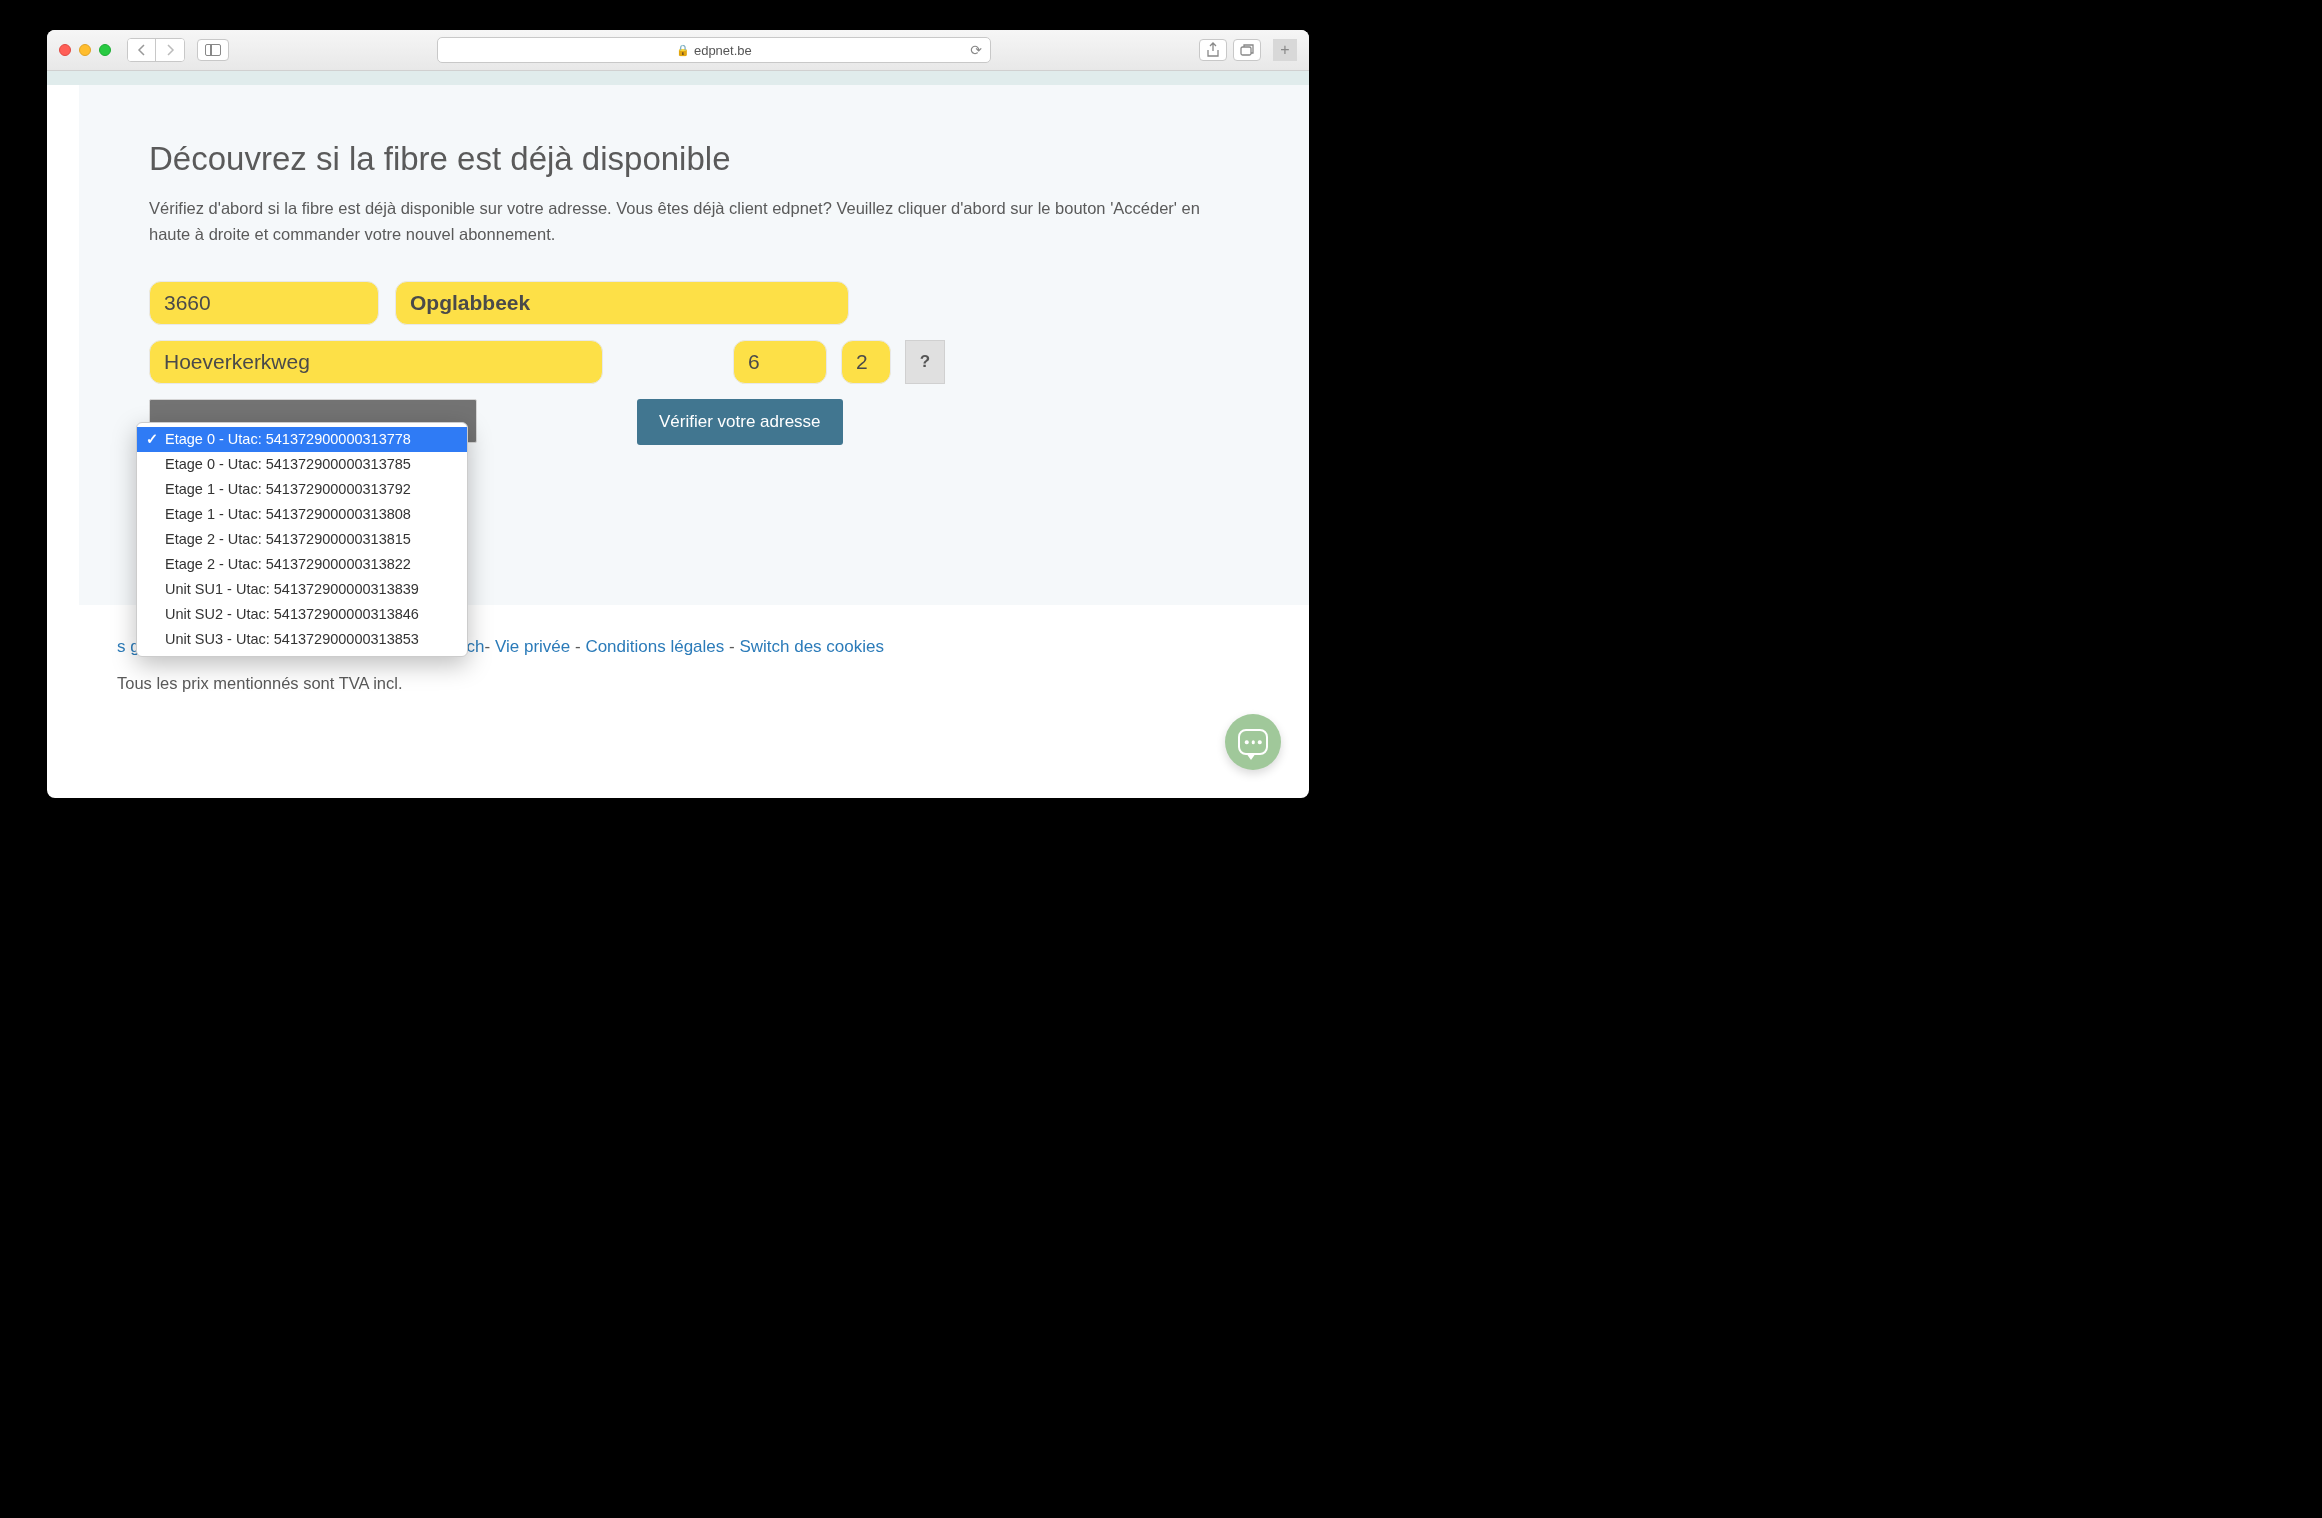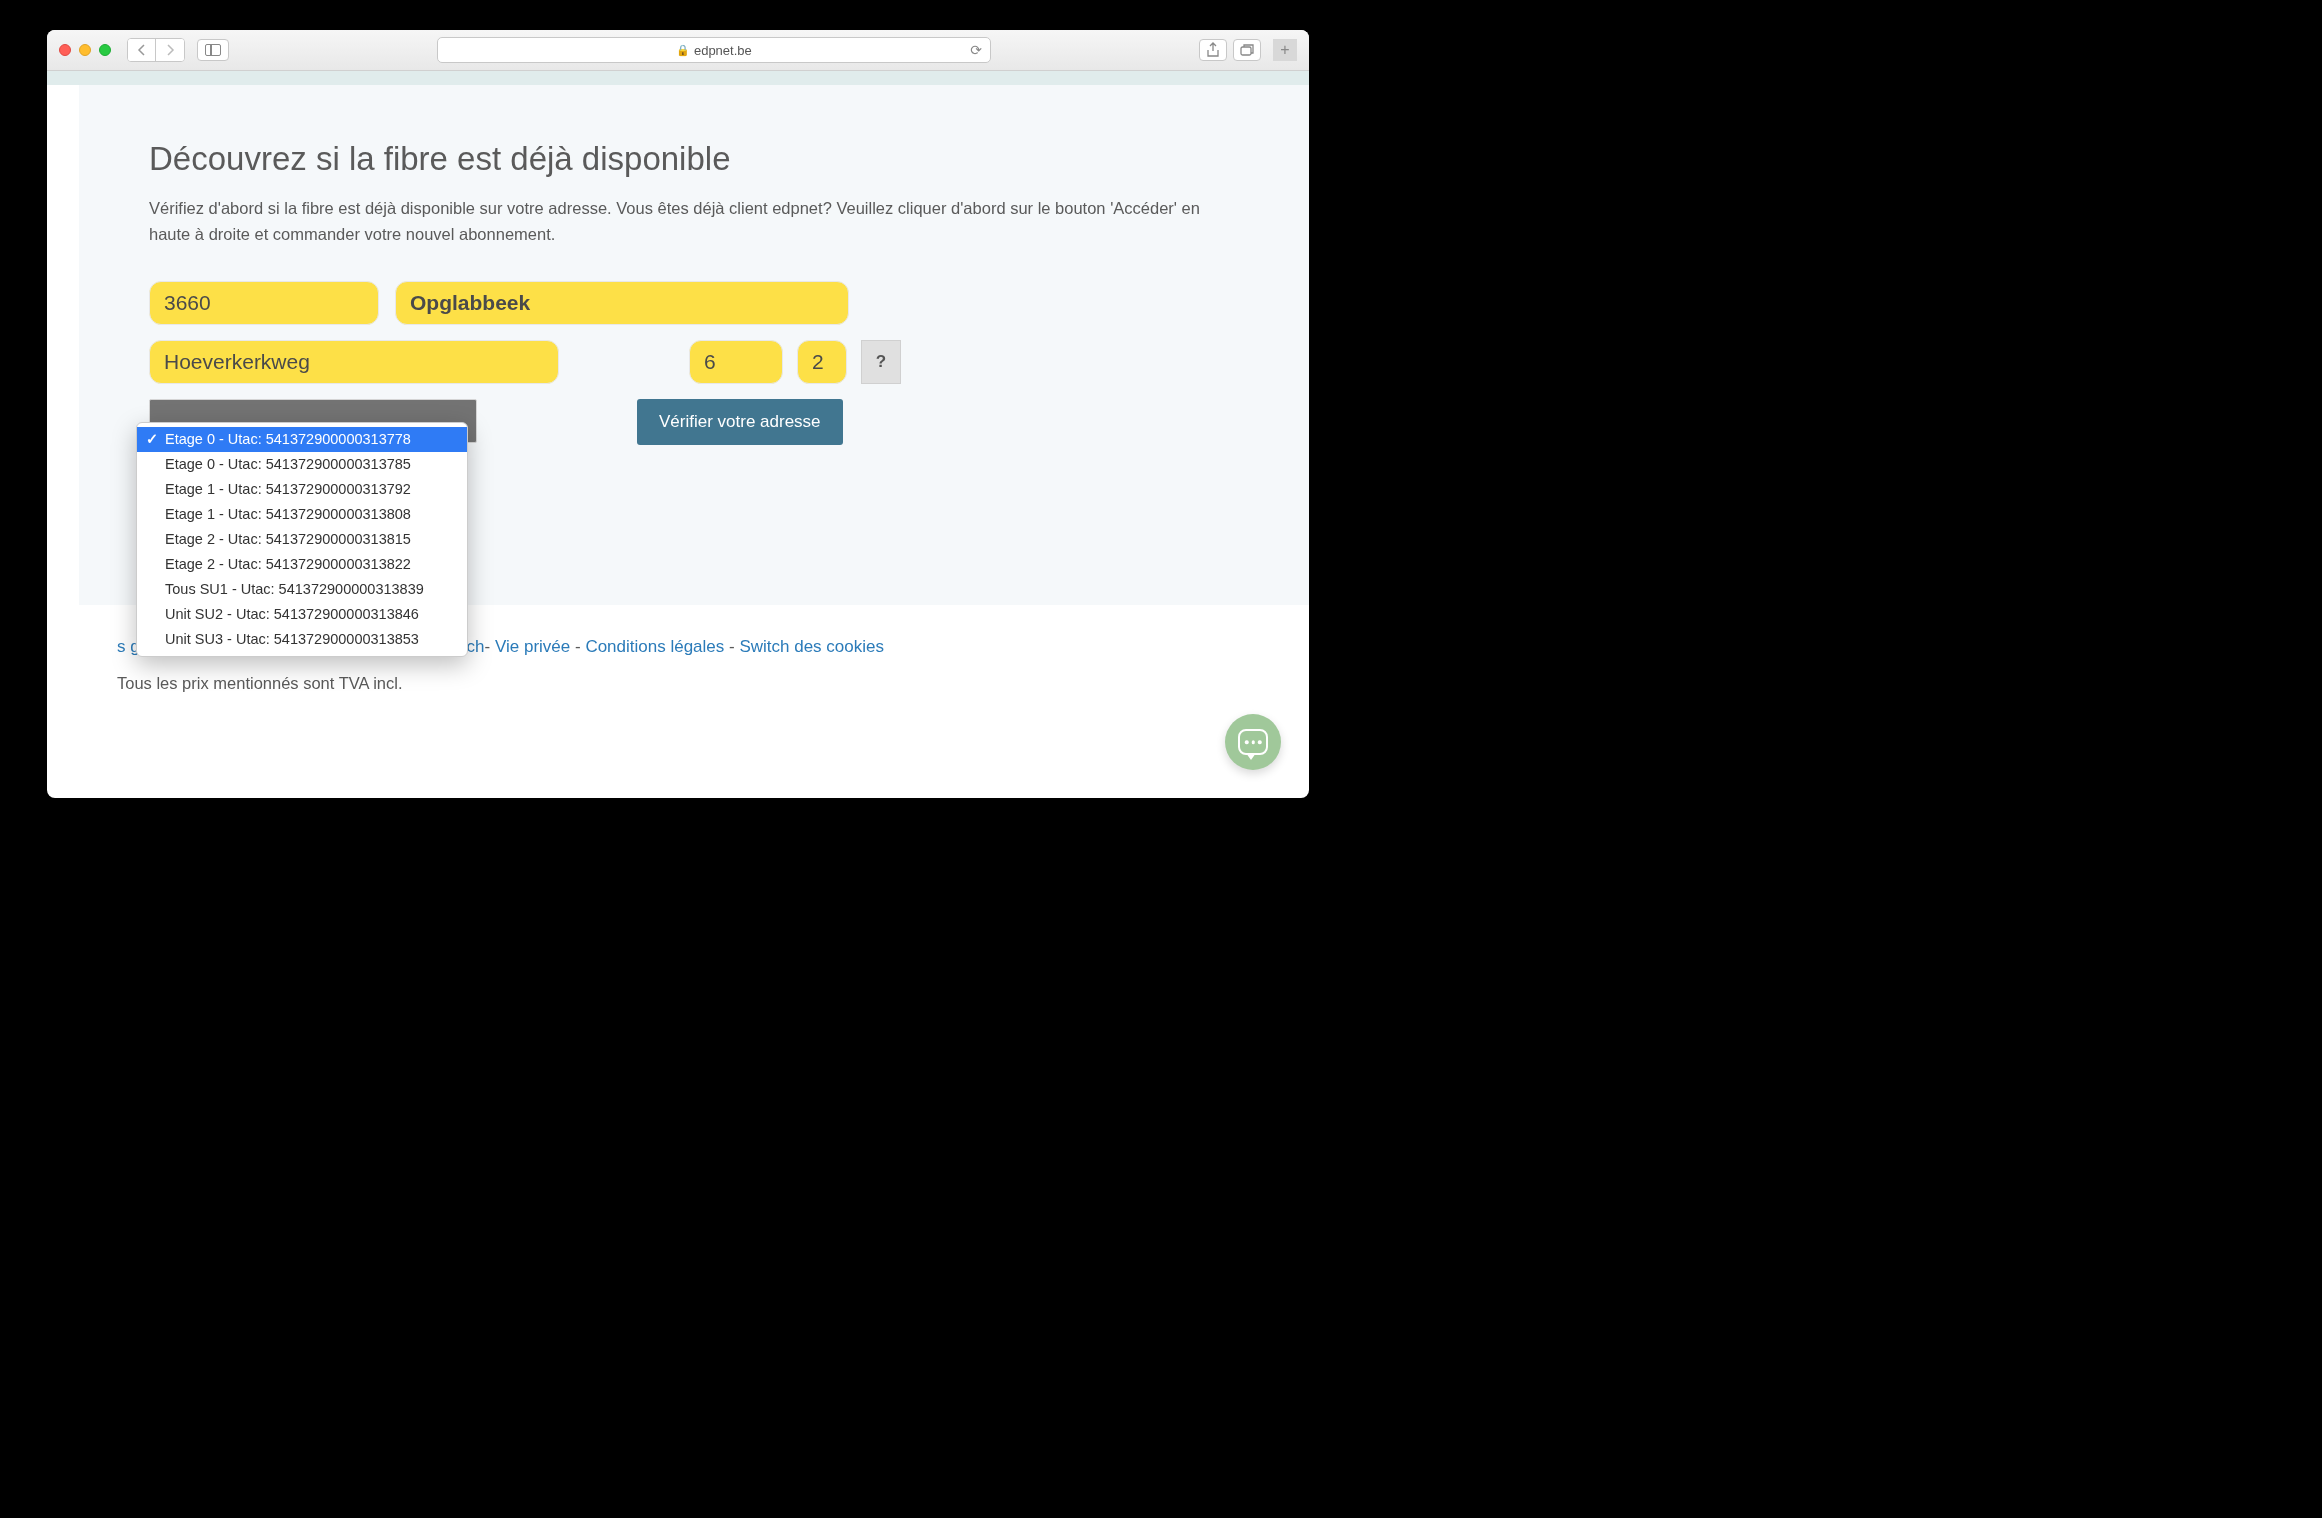--- a/index.html
+++ b/index.html
@@ -186,7 +186,7 @@
     }
     .postal-input { width: 230px; }
     .city-input { width: 454px; font-weight: bold; }
-    .street-input { width: 410px; }
+    .street-input { width: 454px; }
     .num-input { width: 94px; text-align: left; }
     .help-btn {
       width: 40px;

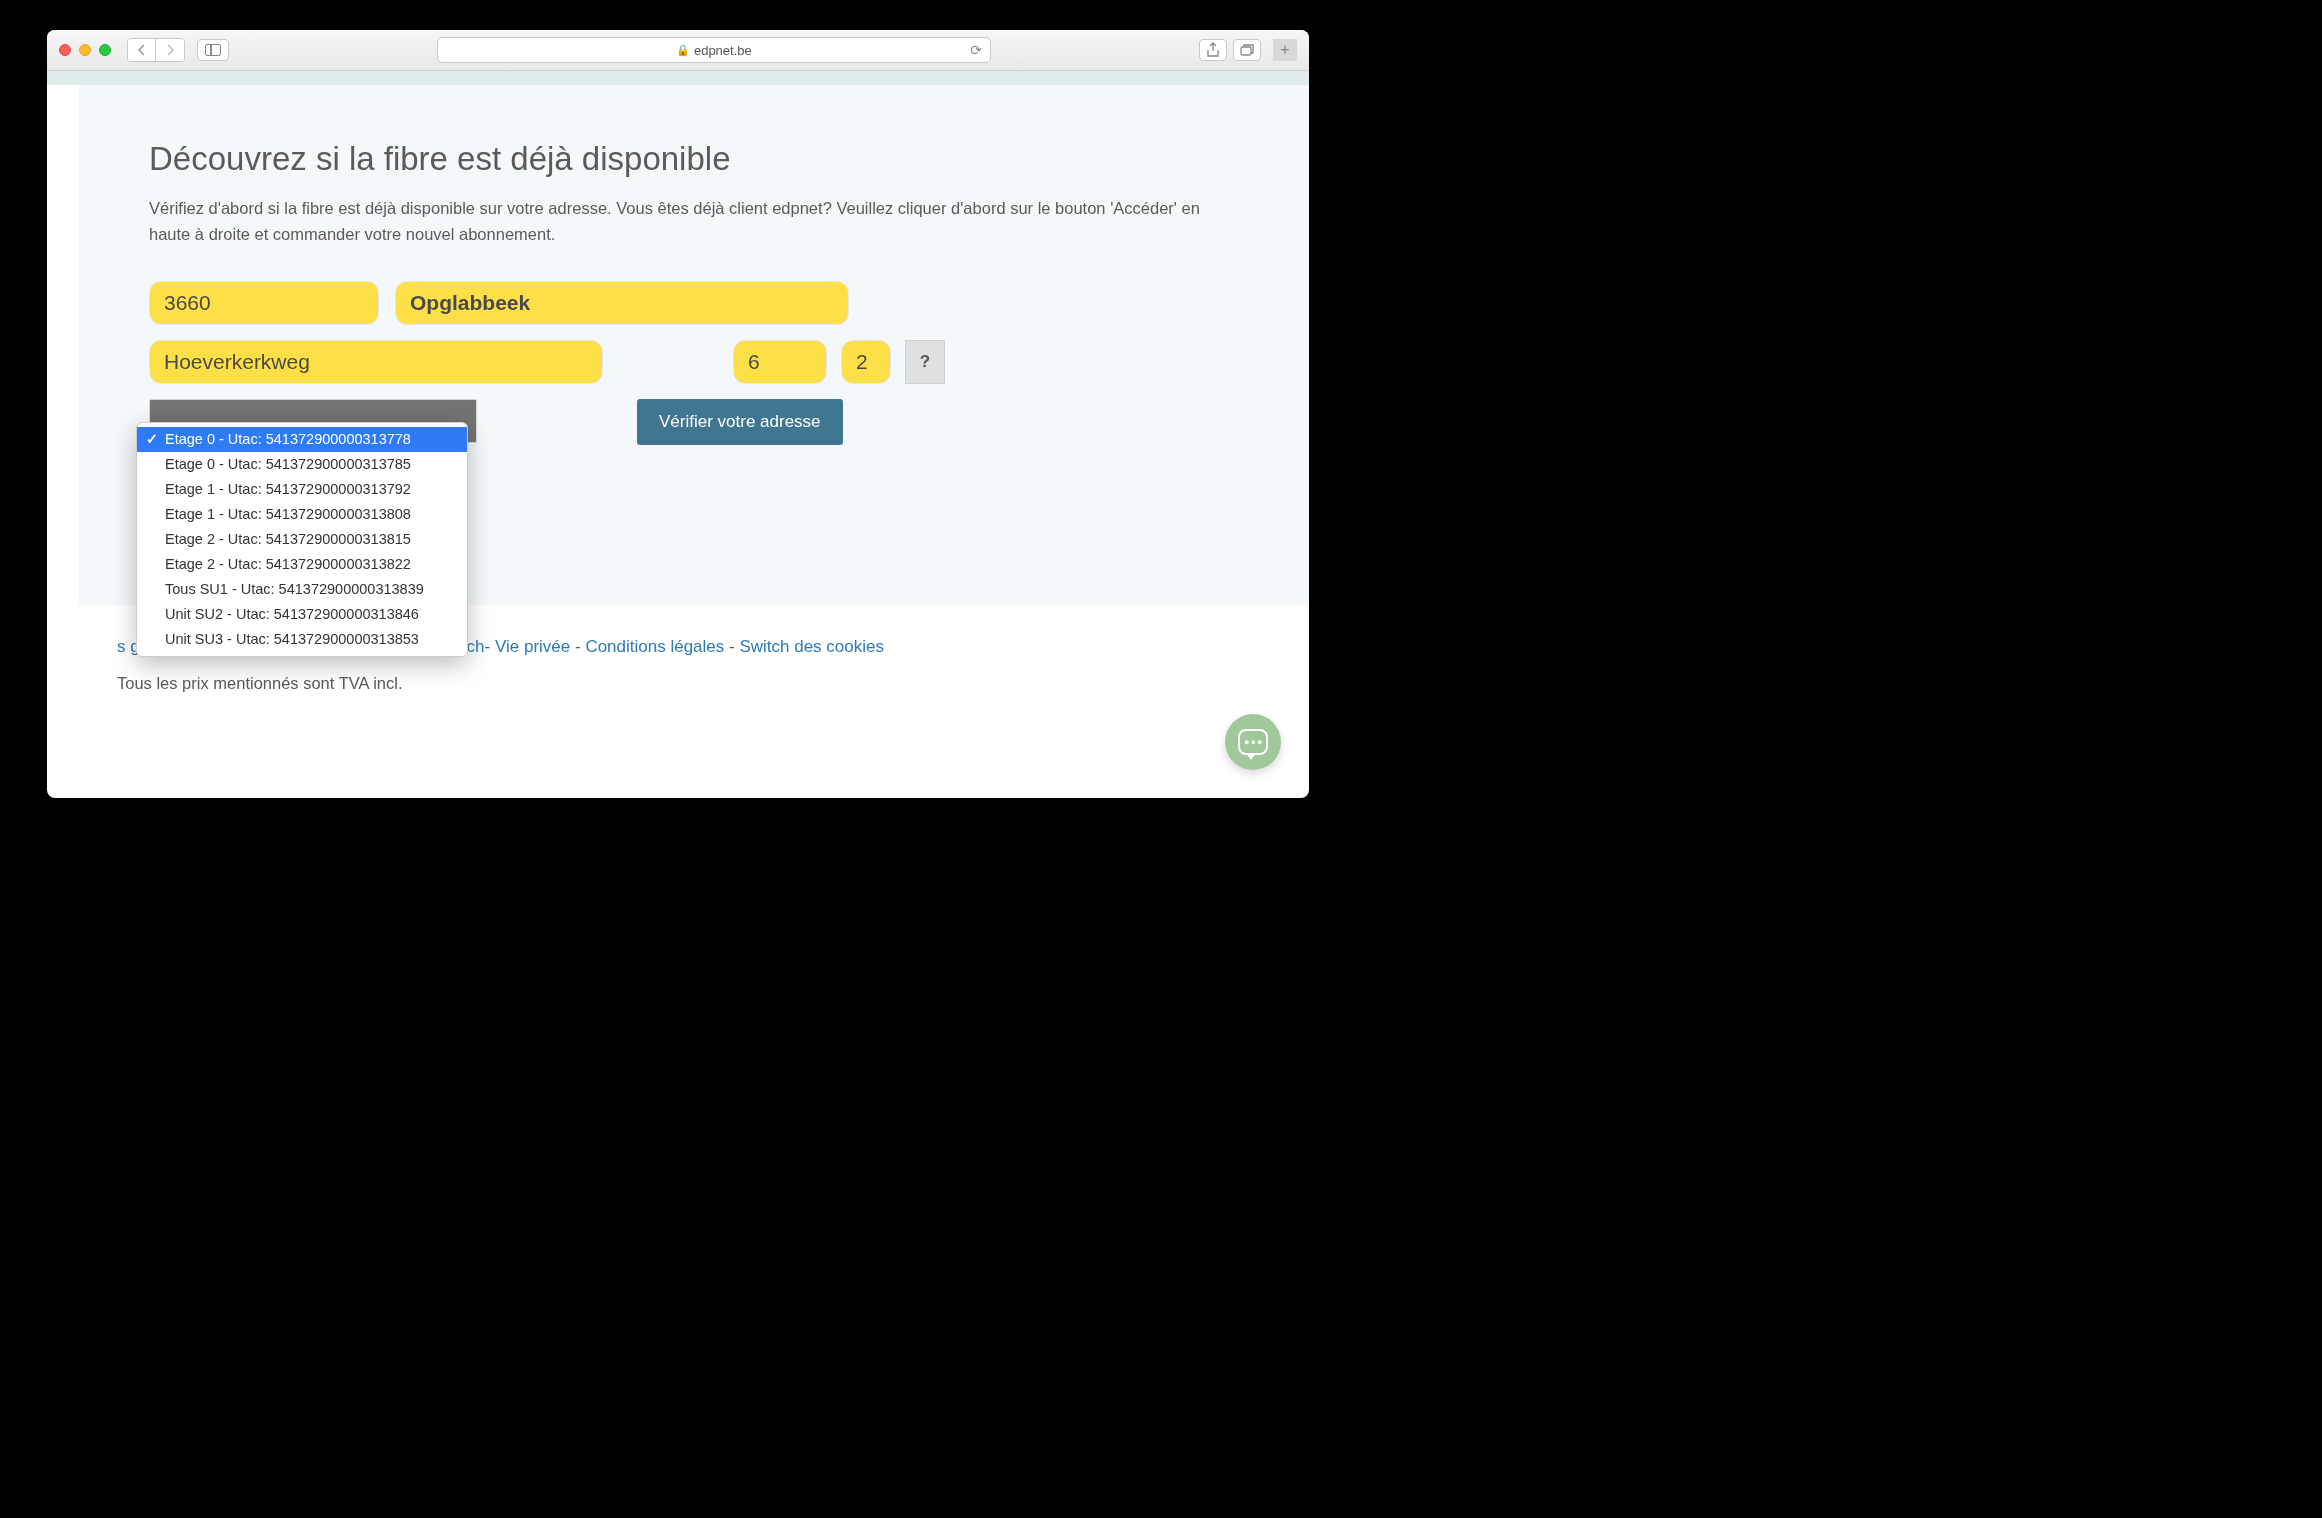--- a/index.html
+++ b/index.html
@@ -412,7 +412,7 @@
             <div class="dropdown-item">Etage 1 - Utac: 541372900000313808</div>
             <div class="dropdown-item">Etage 2 - Utac: 541372900000313815</div>
             <div class="dropdown-item">Etage 2 - Utac: 541372900000313822</div>
-            <div class="dropdown-item">Tous SU1 - Utac: 541372900000313839</div>
+            <div class="dropdown-item">Unit SU1 - Utac: 541372900000313839</div>
             <div class="dropdown-item">Unit SU2 - Utac: 541372900000313846</div>
             <div class="dropdown-item">Unit SU3 - Utac: 541372900000313853</div>
           </div>

